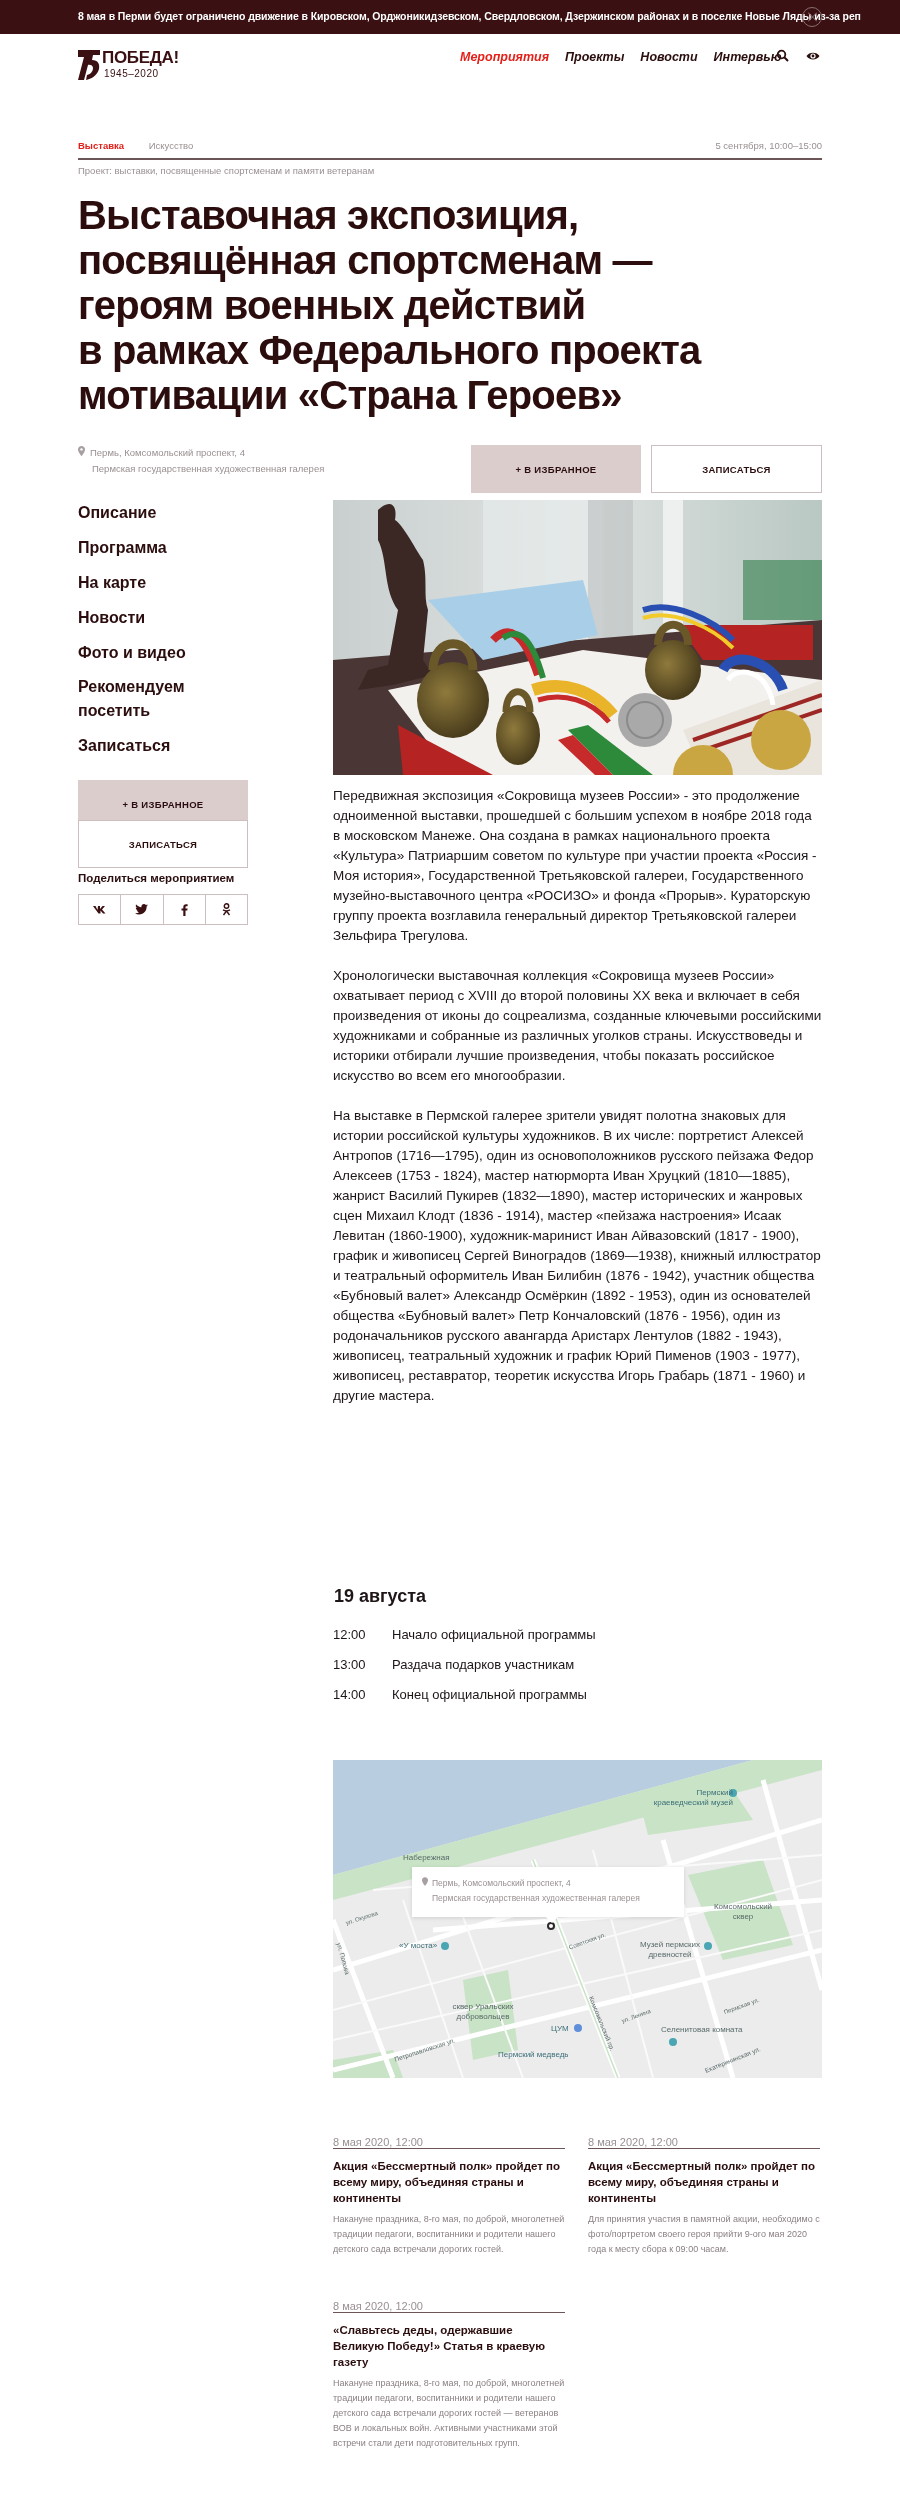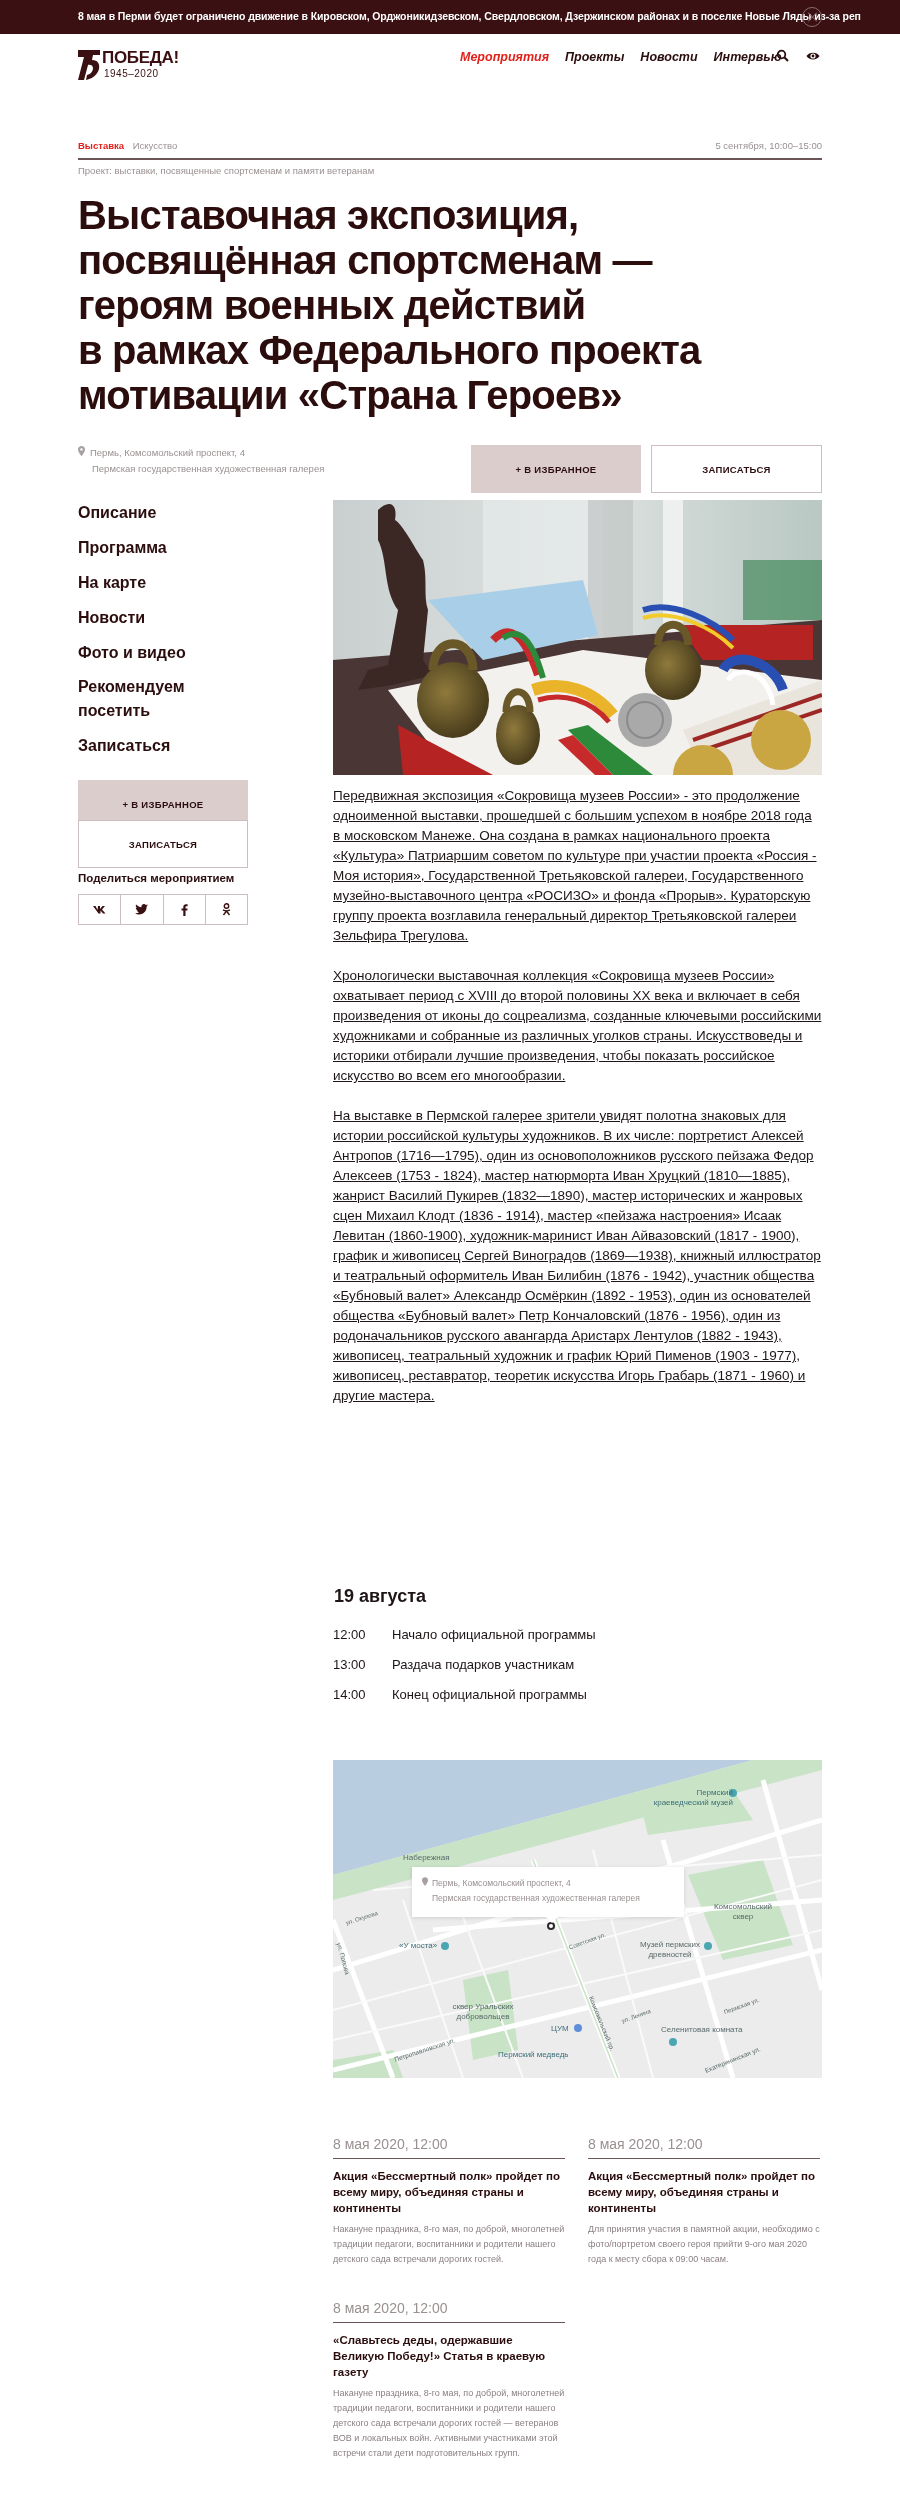--- a/index.html
+++ b/index.html
@@ -29,7 +29,7 @@
 
   
   .tags { position: absolute; left: 78px; top: 140px; font-size: 9.5px; }
-  .tag-primary { color: #e3201a; font-weight: bold; margin-right: 6px; }
+  .tag-primary { color: #e3201a; font-weight: bold; margin-right: 22px; }
   .tag-secondary { color: #9a9090; }
   .event-date { position: absolute; right: 78px; top: 140px; font-size: 9.5px; color: #9a9090; margin-left: 28px; }
   .meta-rule { position: absolute; left: 78px; top: 158px; width: 744px; height: 2px; background: #6b5556; }

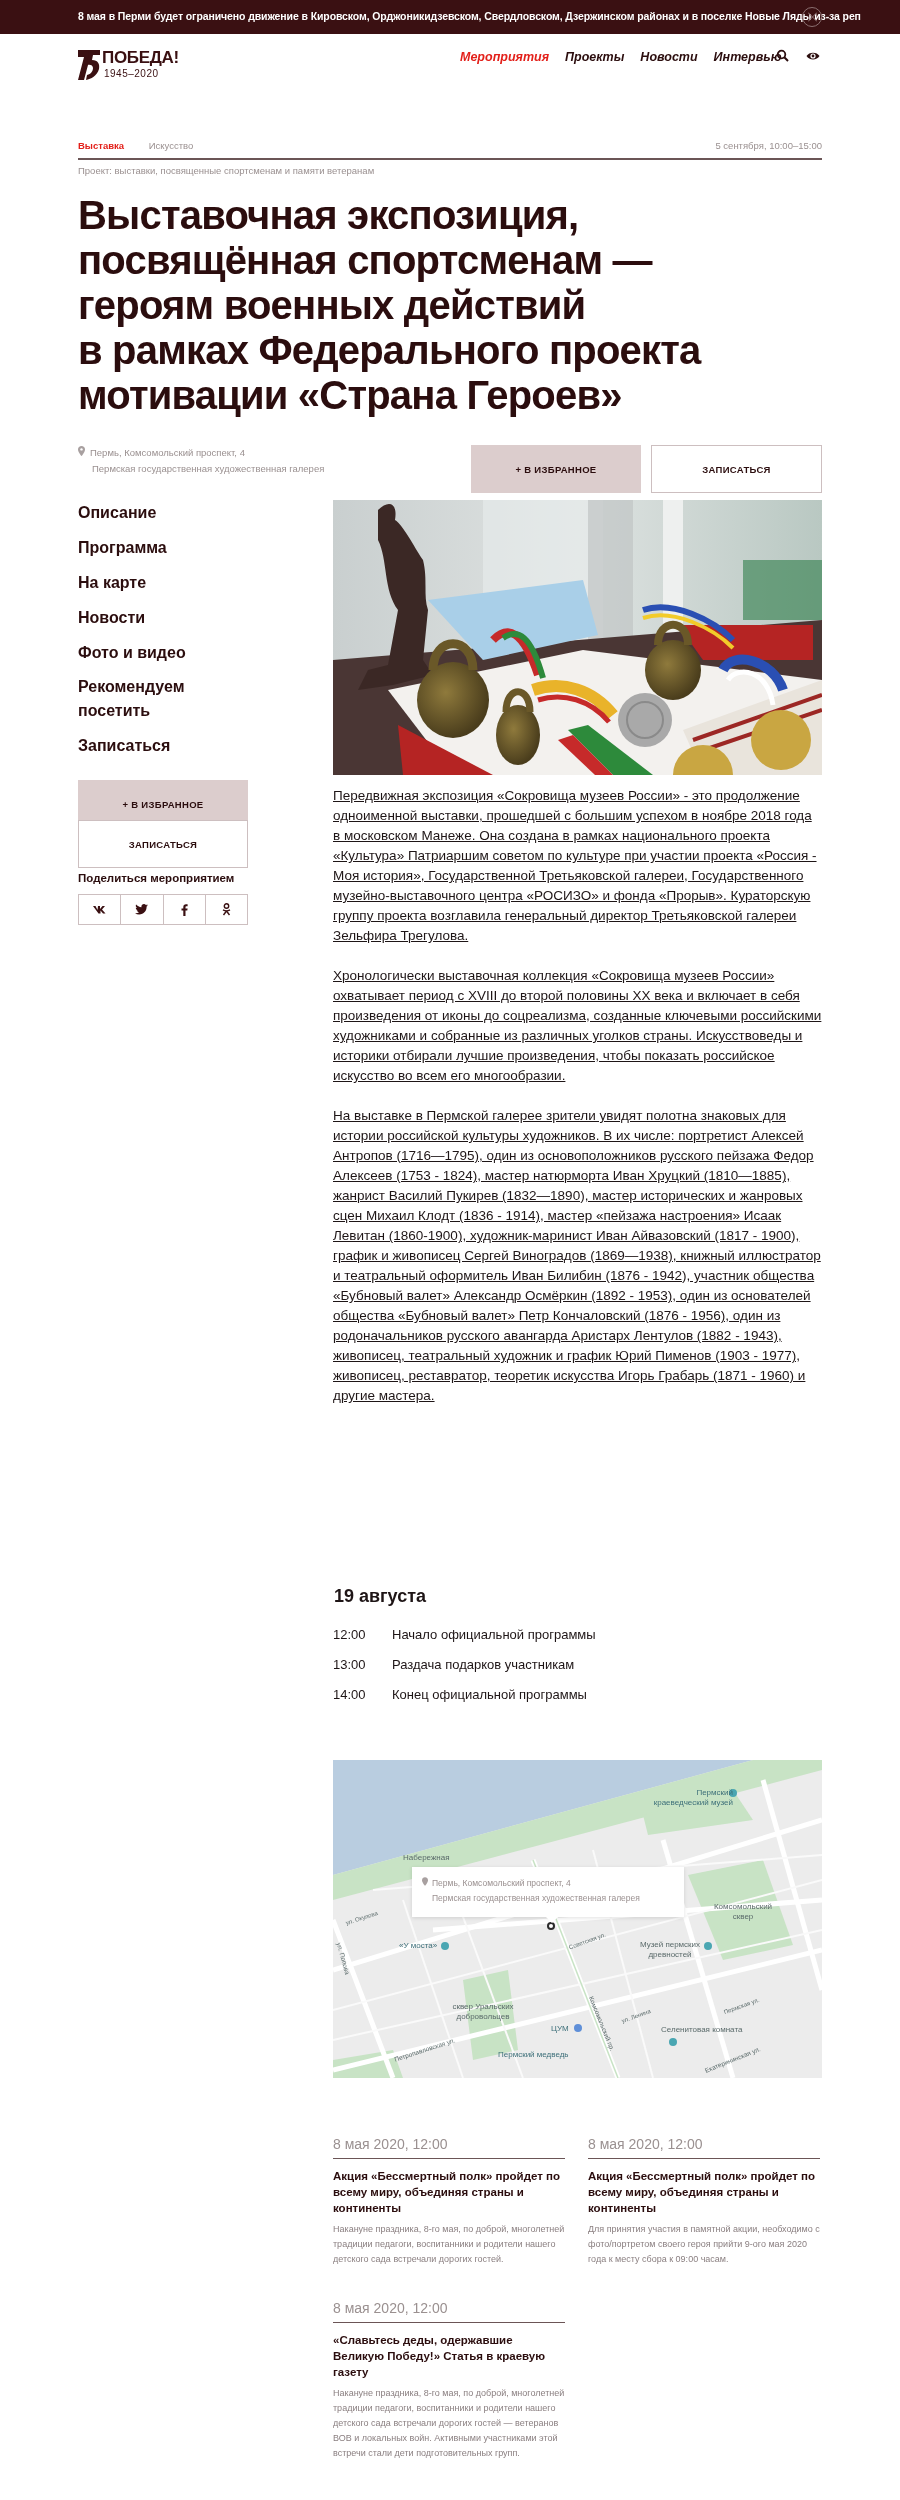--- a/index.html
+++ b/index.html
@@ -64,7 +64,7 @@
 
   
   .content { position: absolute; left: 333px; top: 786px; width: 489px; font-size: 13.5px; line-height: 20px; color: #1e1516; }
-  .content p { margin-bottom: 20px; text-decoration: underline; }
+  .content p { margin-bottom: 20px; }
 
   
   .program-day { position: absolute; left: 334px; top: 1586px; font-size: 18px; font-weight: bold; color: #1e1516; }

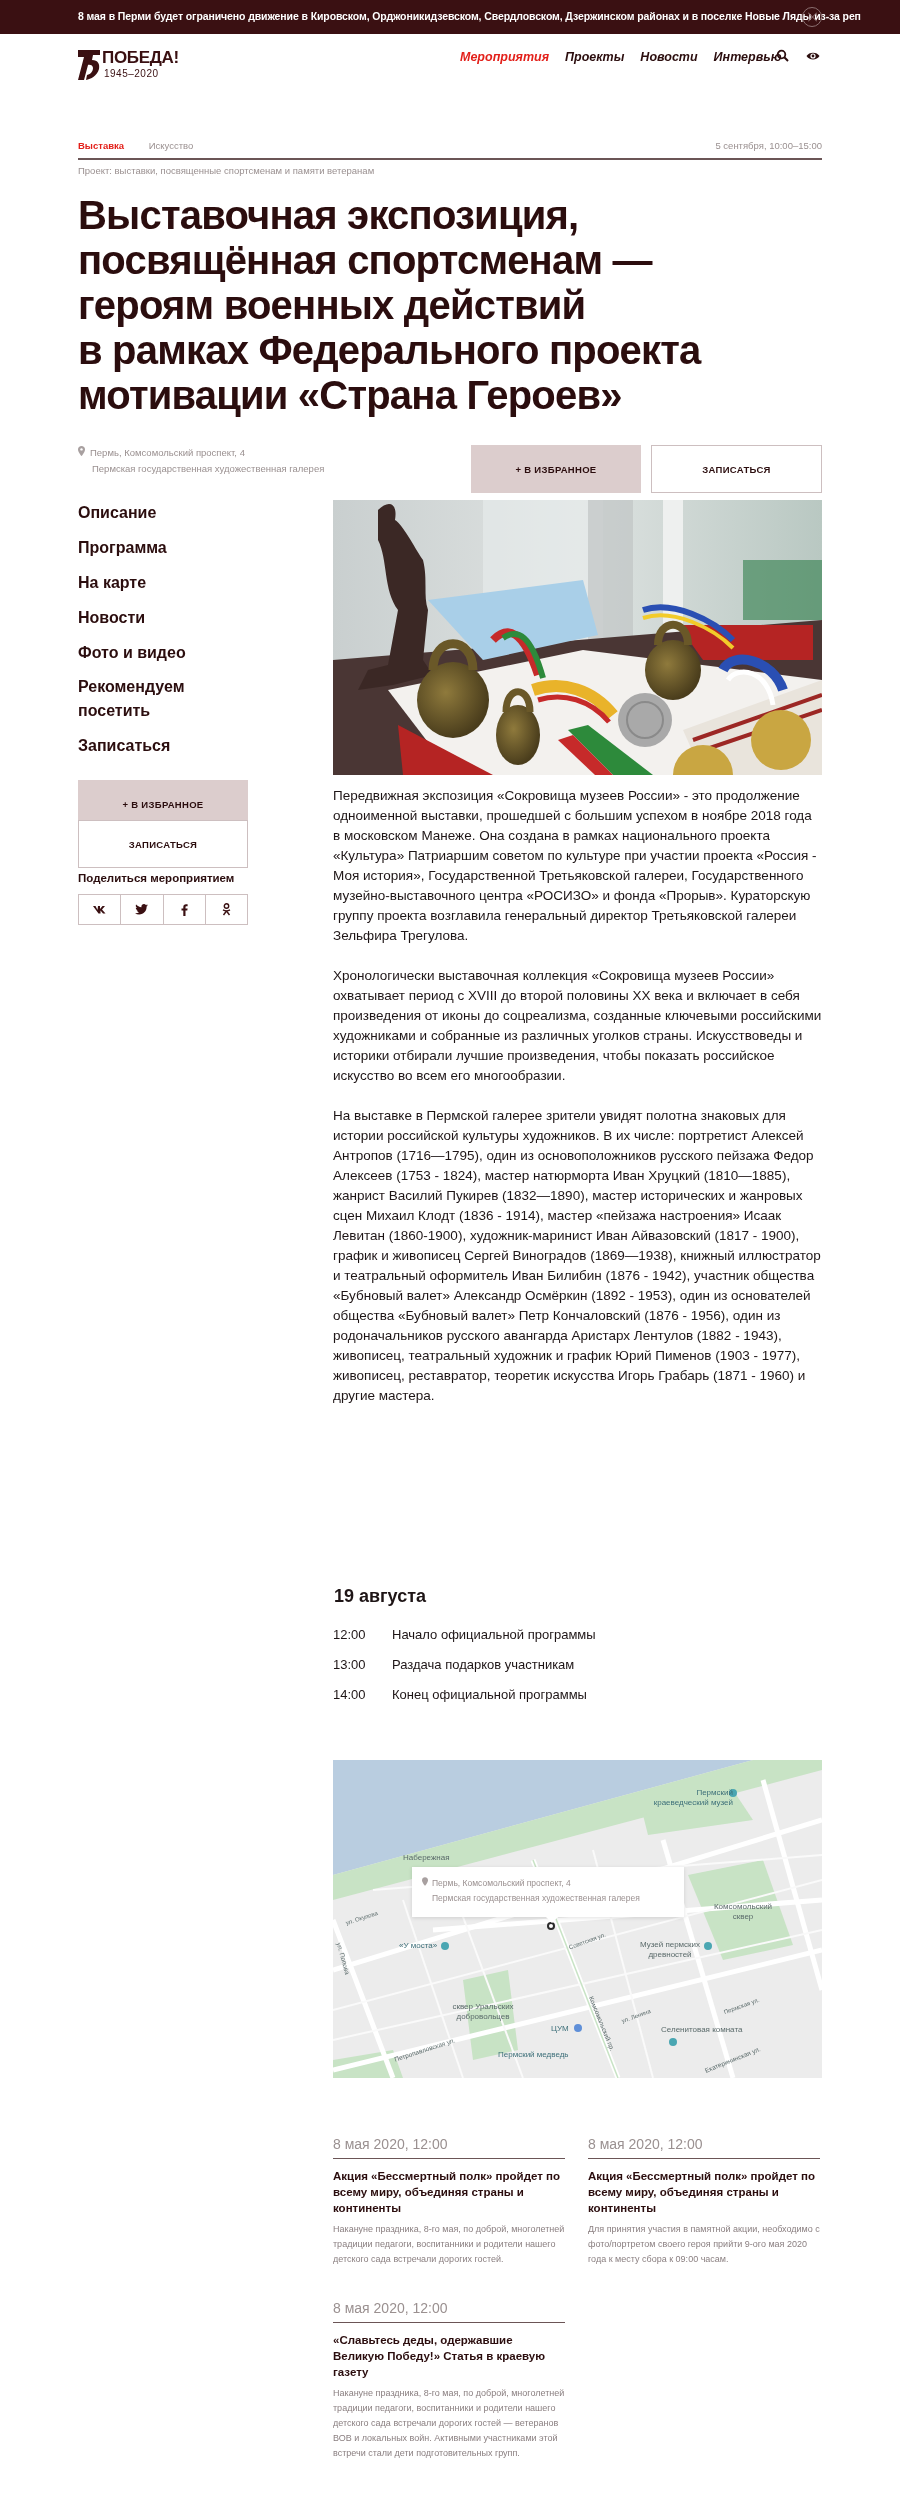--- a/index.html
+++ b/index.html
@@ -81,7 +81,7 @@
 
   
   .news-card { position: absolute; width: 232px; }
-  .news-date { font-size: 14px; color: #9a9090; padding-bottom: 6px; border-bottom: 1.5px solid #6b5556; }
+  .news-date { font-size: 11px; color: #9a9090; border-bottom: 1.5px solid #6b5556; }
   .news-title { margin-top: 9px; font-size: 11.5px; font-weight: bold; line-height: 16px; color: #2b0d0e; }
   .news-text { margin-top: 6px; font-size: 9px; line-height: 15px; color: #8a7f80; }
   .news-1 { left: 333px; top: 2136px; }

